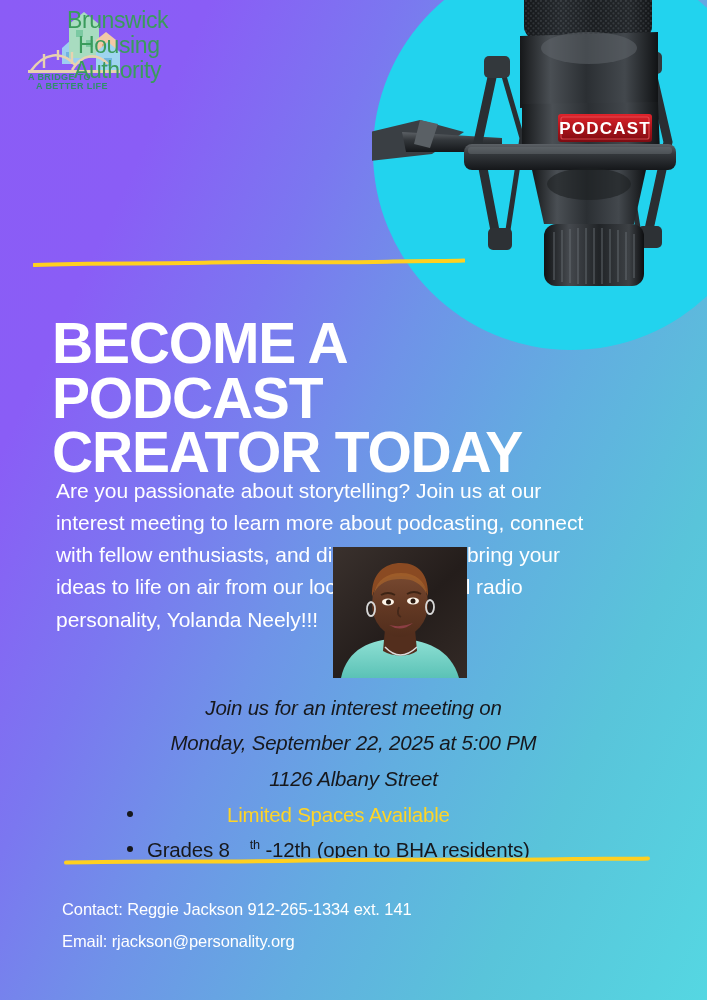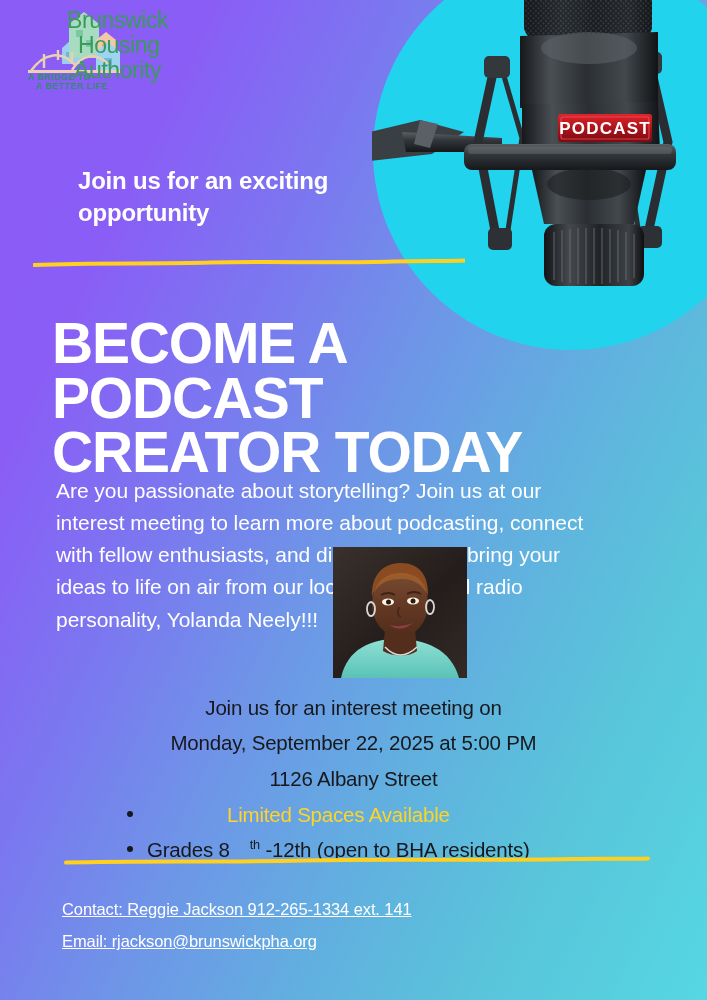--- a/index.html
+++ b/index.html
@@ -295,7 +295,6 @@
     </svg>
   </div>
 
-  <div class="subhead">Join us for an exciting opportunity</div>
 
   <svg class="rule rule-top" viewBox="0 0 432 12" preserveAspectRatio="none">
     <path d="M1 7 C60 4.2 120 6.4 178 4.6 C240 3 300 5.6 360 3.6 C392 2.7 414 3.4 431 2.6" stroke="#ffd020" stroke-width="4" fill="none" stroke-linecap="round"></path>

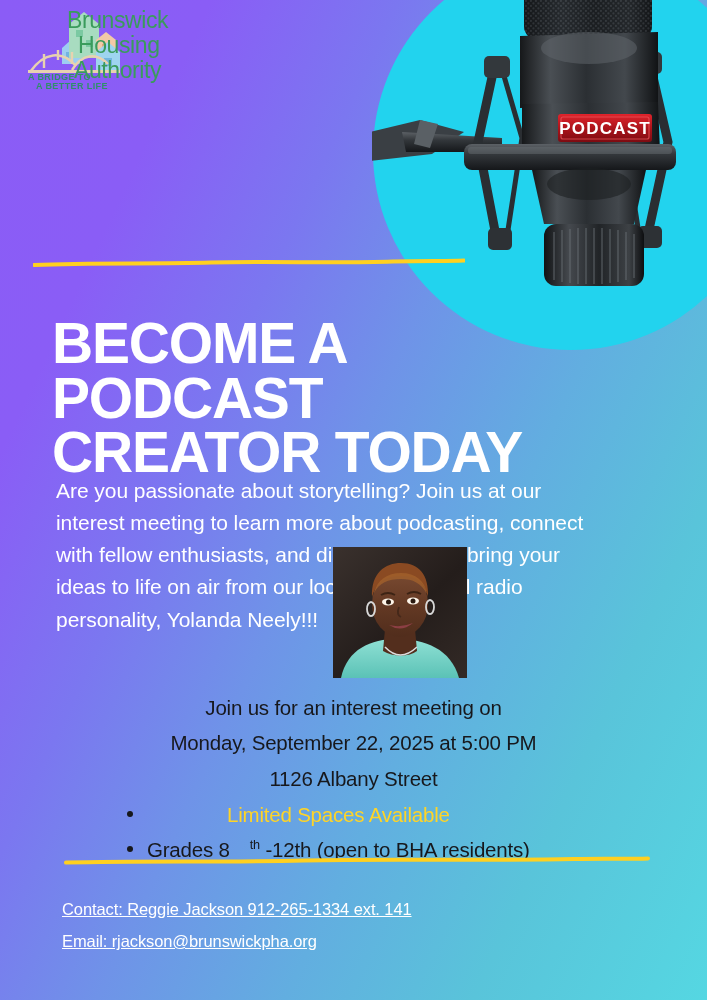--- a/index.html
+++ b/index.html
@@ -124,6 +124,7 @@
     font-size:20.5px;
     line-height:1.72;
     letter-spacing:-0.2px;
+    font-style:italic;
   }
 
   

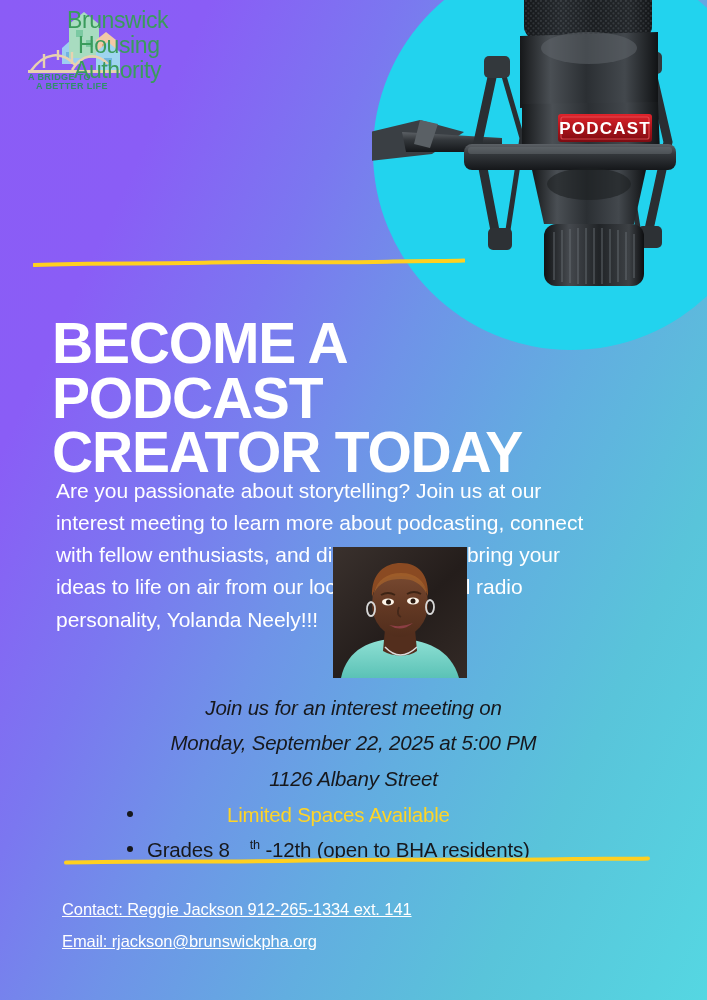--- a/index.html
+++ b/index.html
@@ -163,7 +163,7 @@
     line-height:1.95;
     letter-spacing:-0.1px;
   }
-  .contact div { white-space:nowrap;text-decoration:underline; }
+  .contact div { white-space:nowrap; }
 </style>
 </head>
 <body>

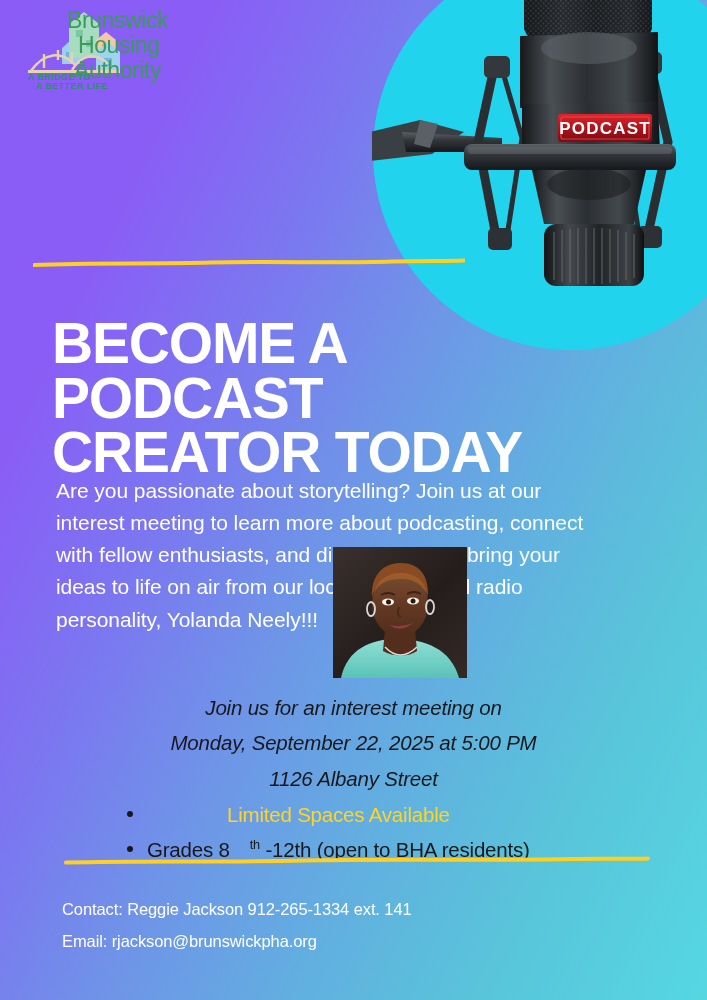--- a/index.html
+++ b/index.html
@@ -372,7 +372,7 @@
 
   <div class="contact">
     <div>Contact:  Reggie Jackson  912-265-1334 ext. 141</div>
-    <div>Email: rjackson@brunswickpha.org</div>
+    <div>Email: rjackson@personality.org</div>
   </div>
 
 </div>

